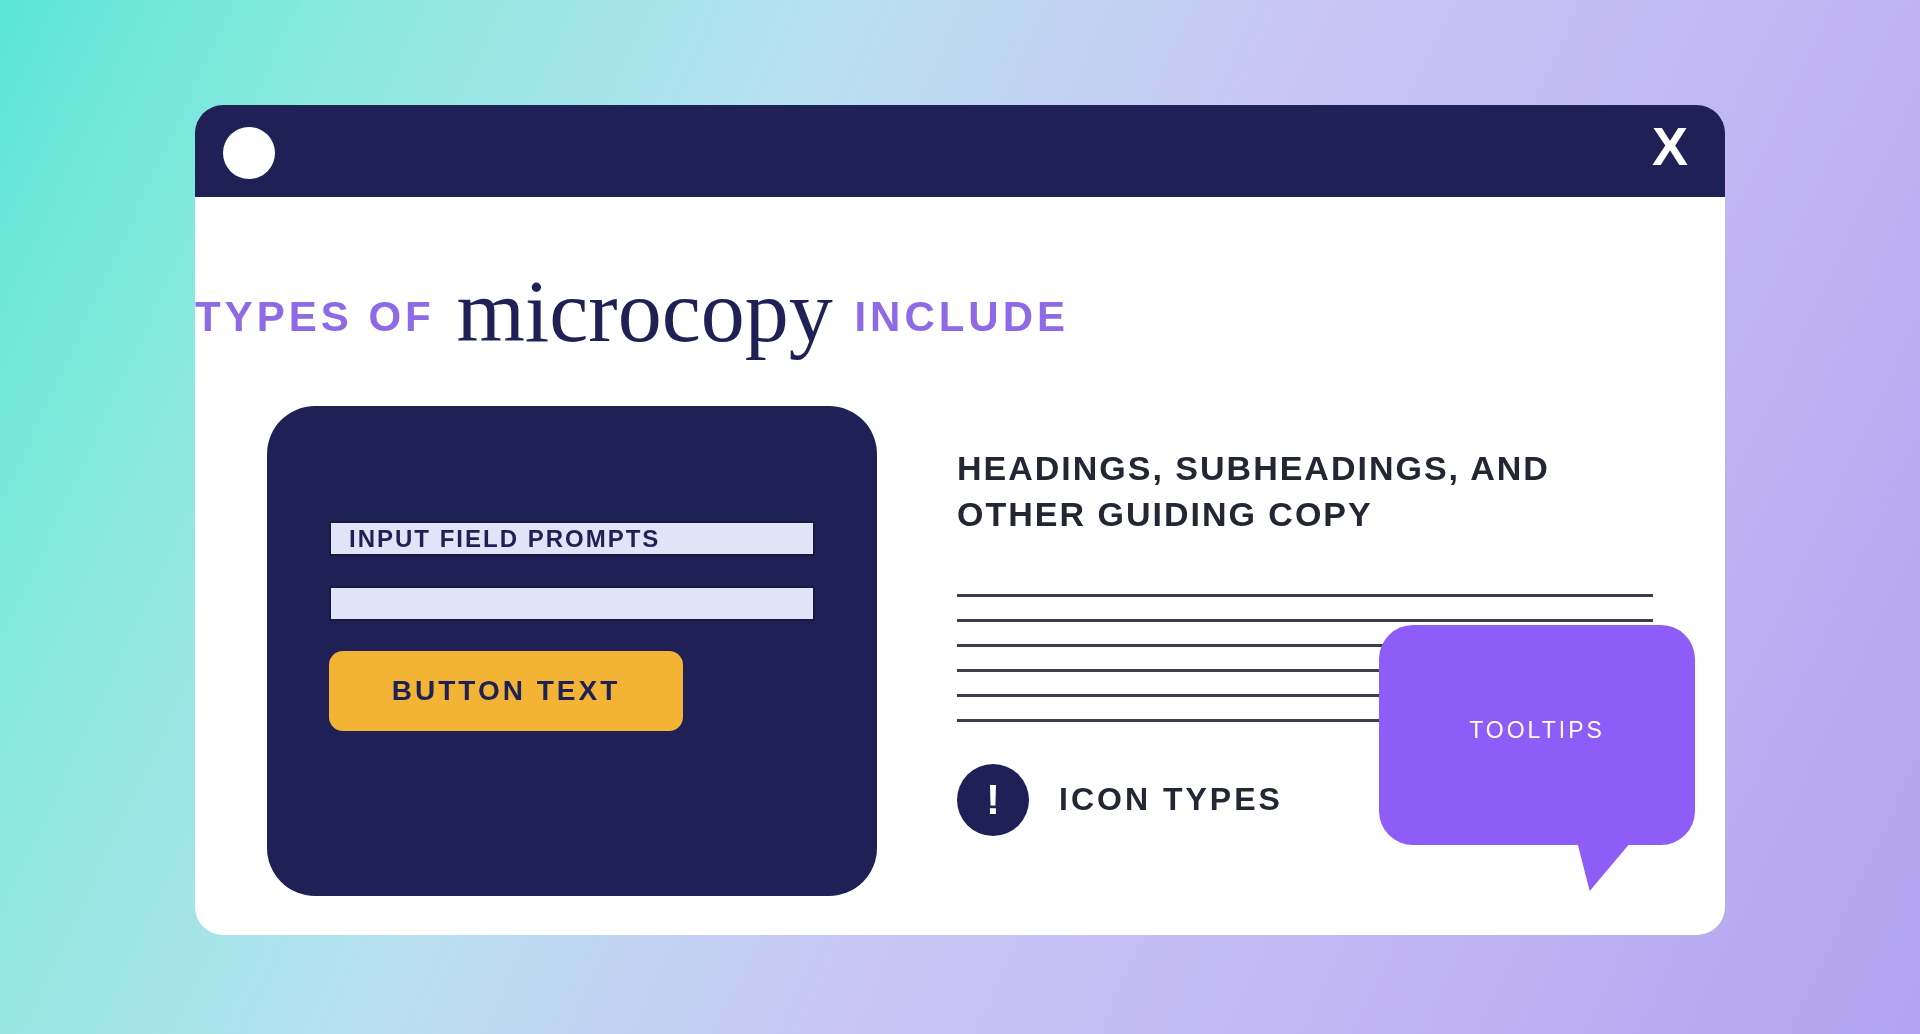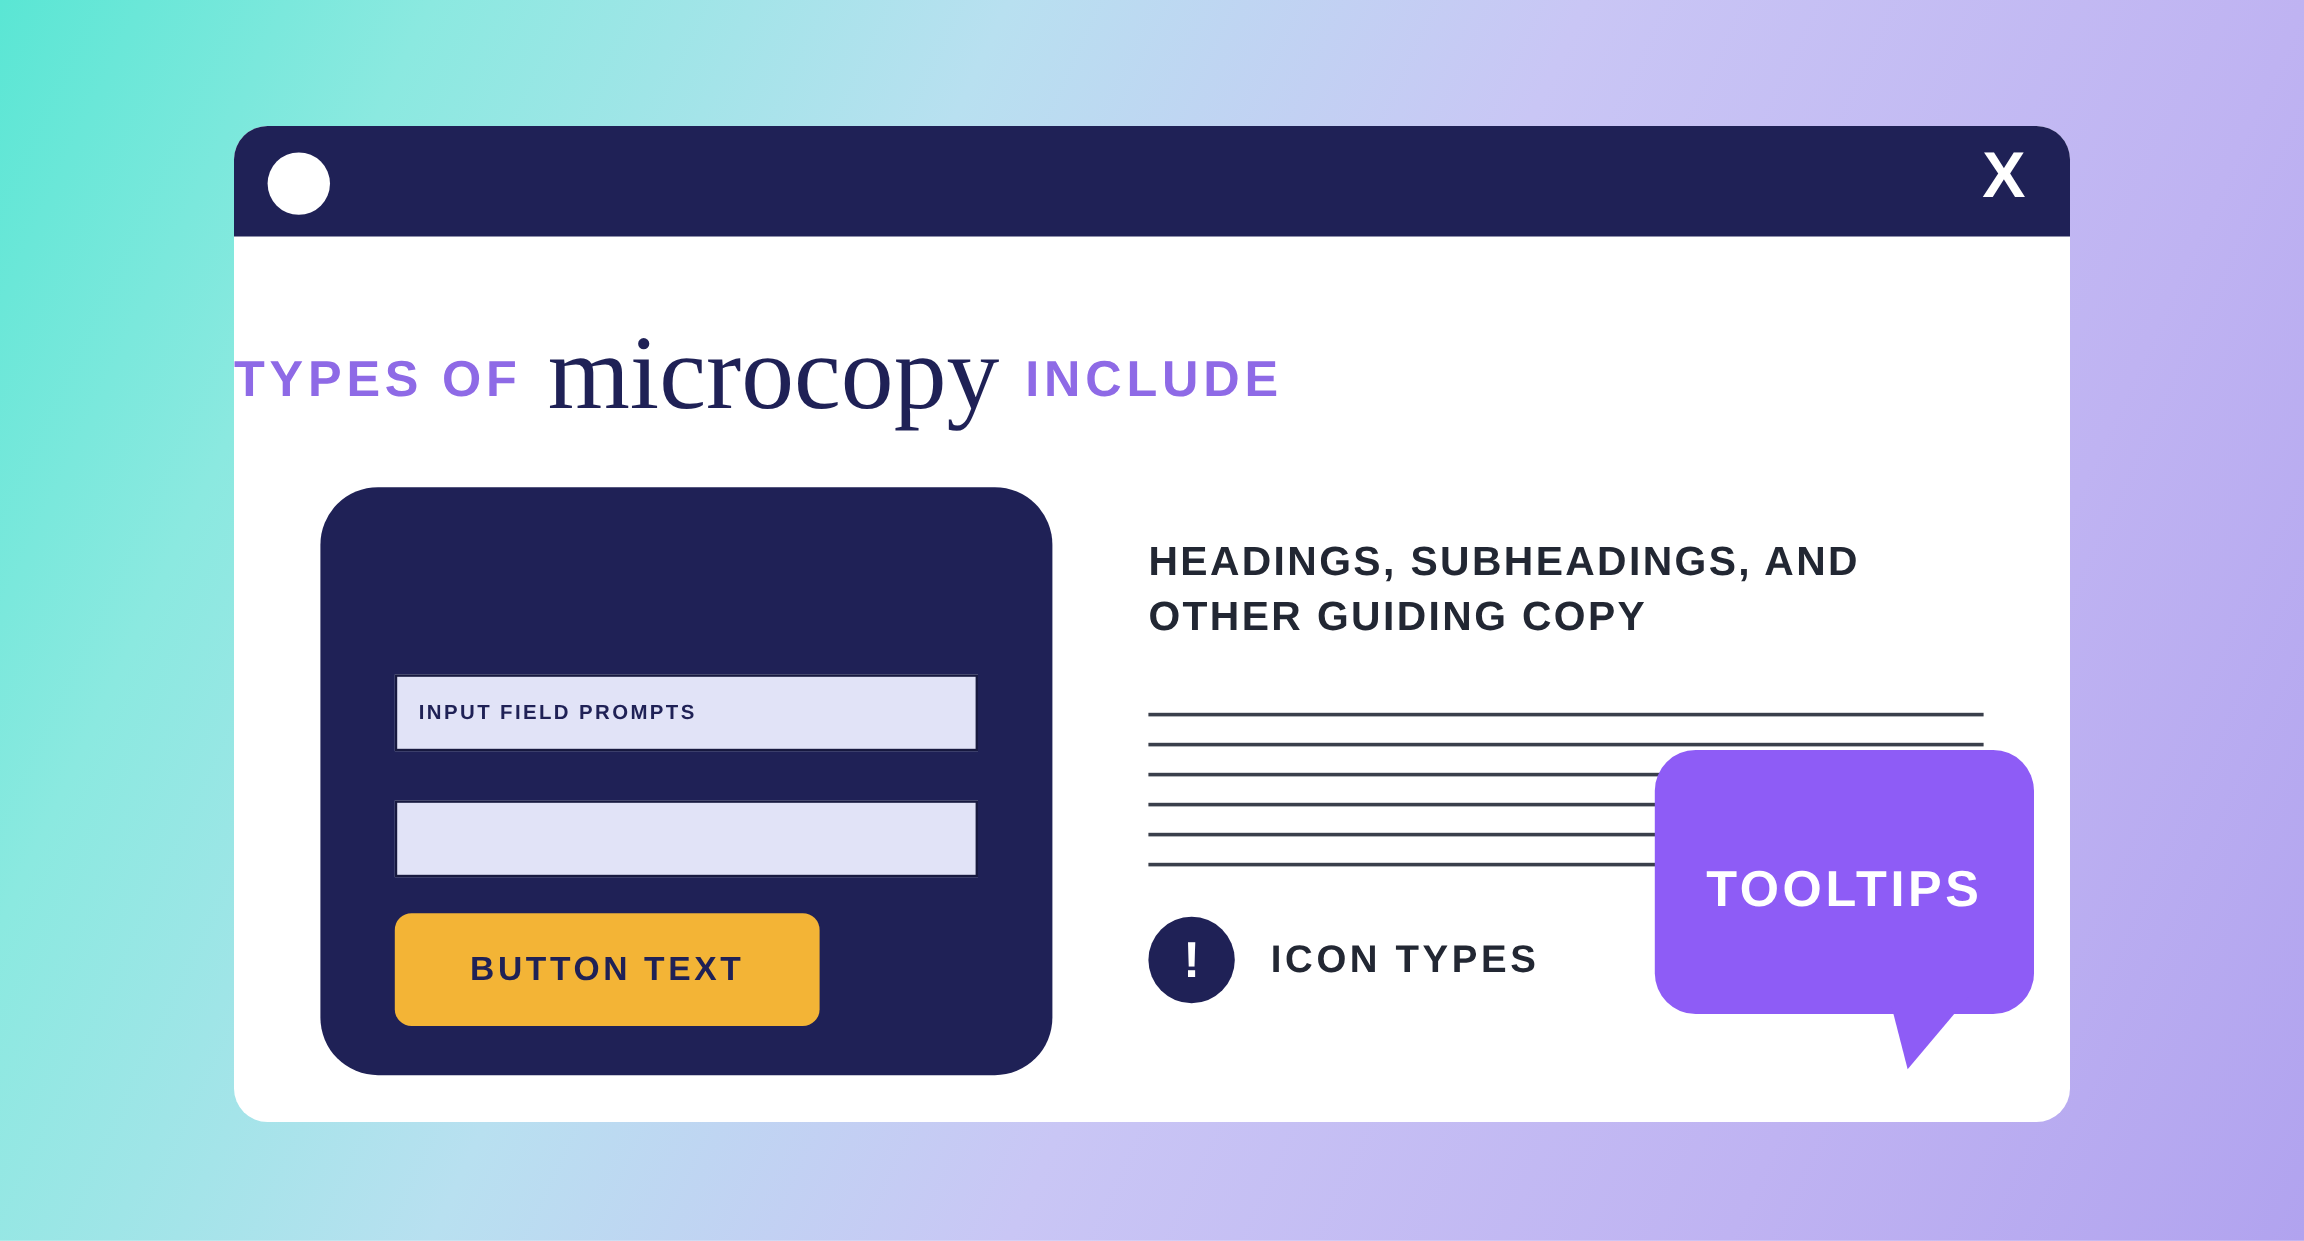--- a/index.html
+++ b/index.html
@@ -78,18 +78,17 @@
   }
   .input-field {
     width: 100%;
-    height: 64px;
+    height: 35px;
     background: #e1e3f7;
     border: 2px solid #17193f;
     margin-bottom: 30px;
-    font-size: 17px;
+    font-size: 24px;
     font-weight: 700;
     letter-spacing: 2px;
     color: #1f2156;
     padding: 0 18px;
     display: flex;
     align-items: center;
-    margin-top: 41px;
   }
   .btn {
     width: 354px;

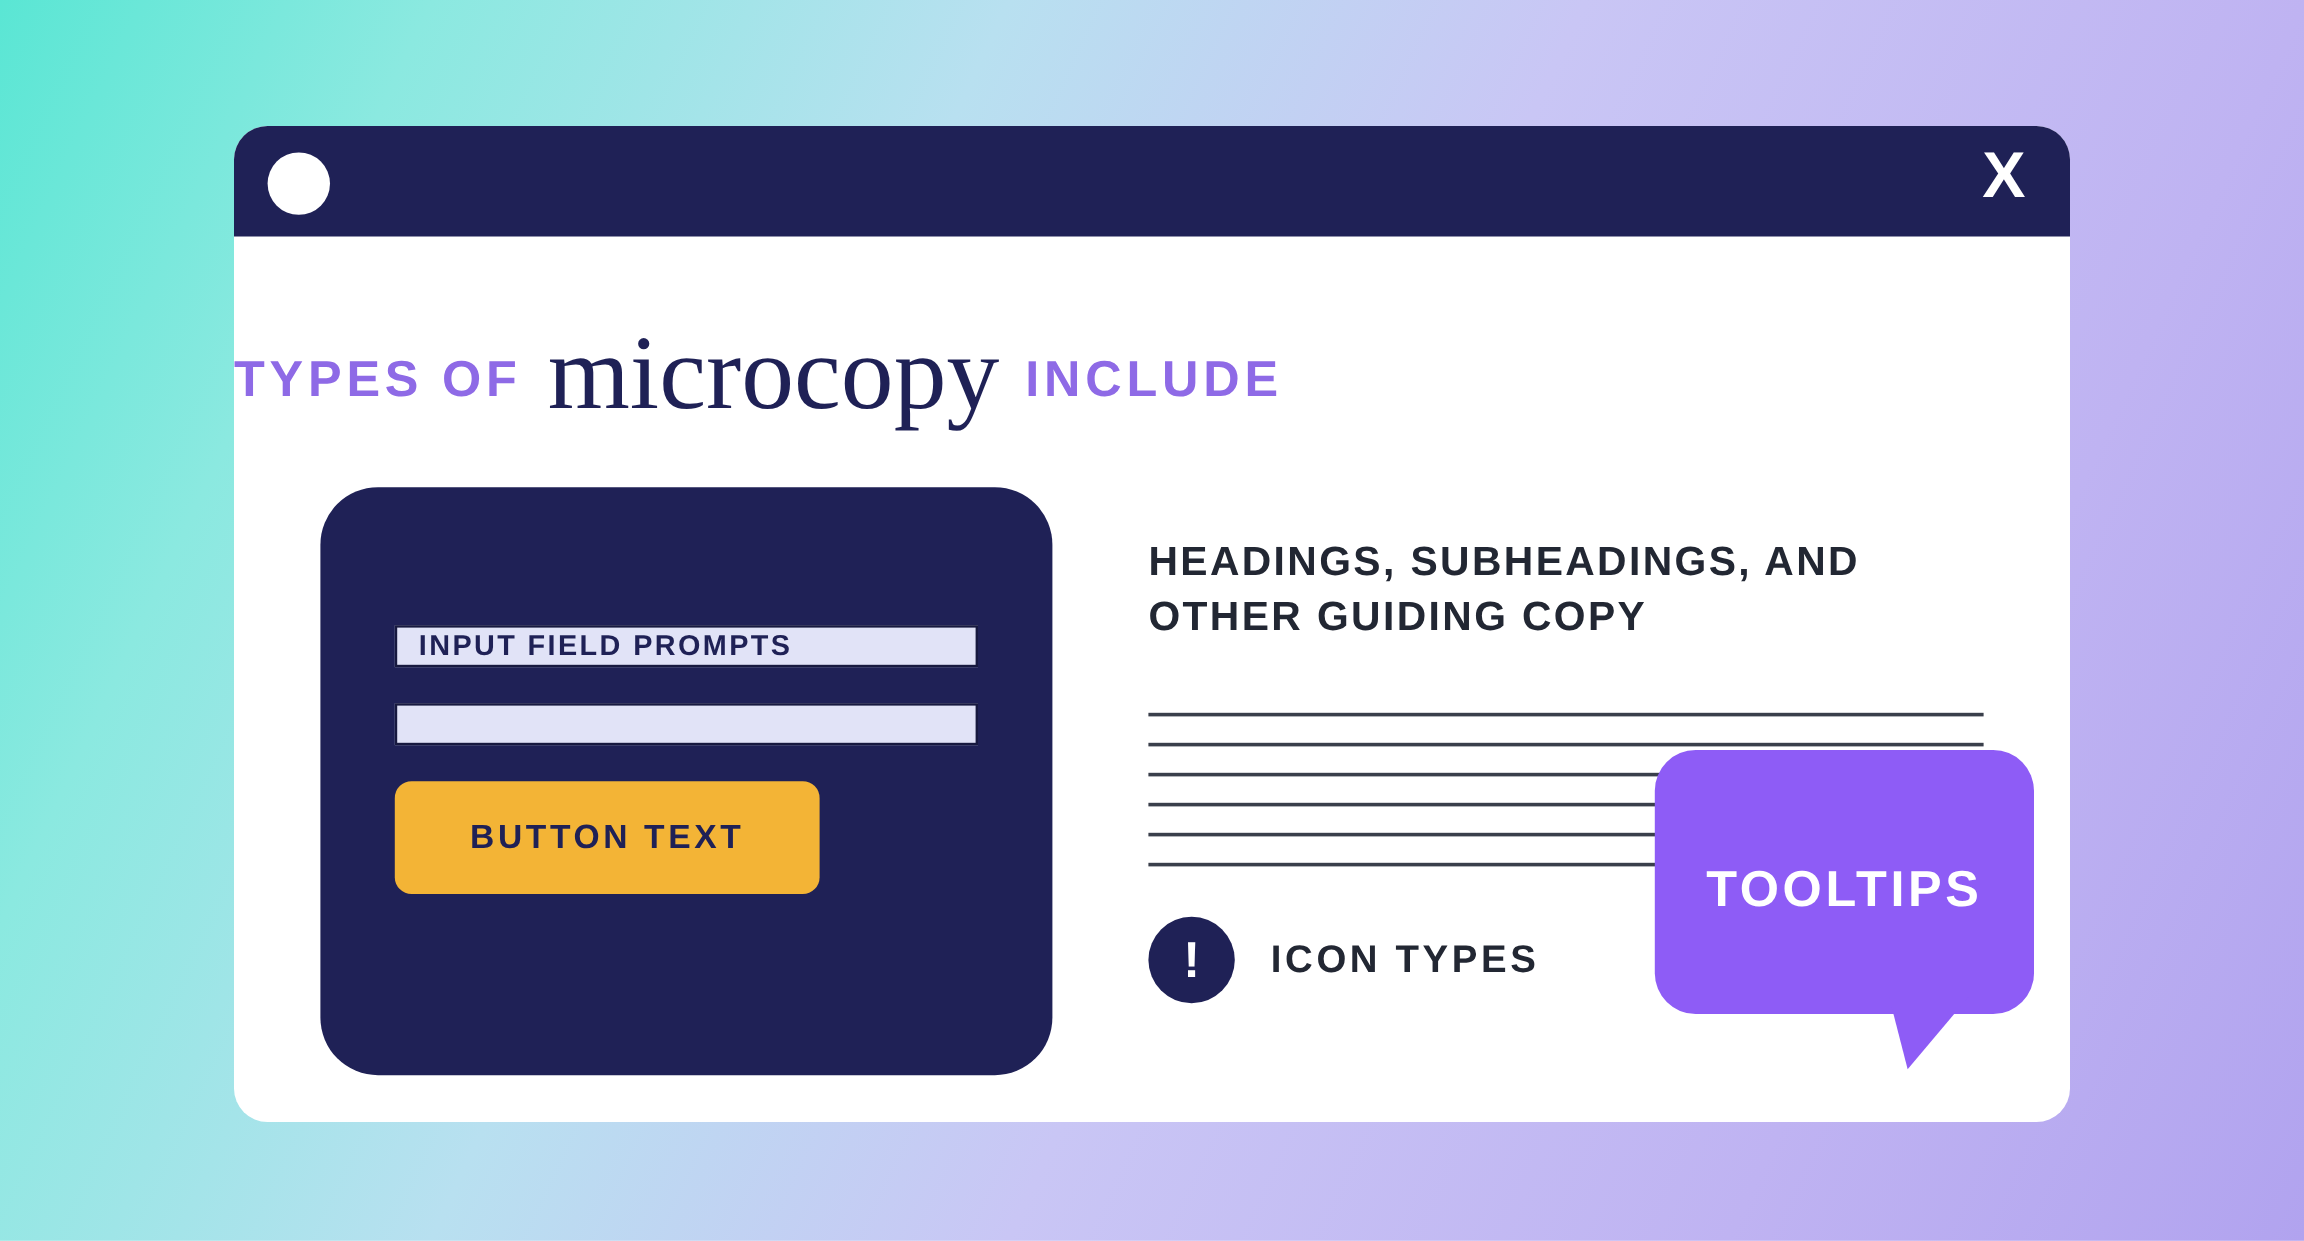--- a/index.html
+++ b/index.html
@@ -92,7 +92,7 @@
   }
   .btn {
     width: 354px;
-    height: 94px;
+    height: 80px;
     background: #f3b436;
     border-radius: 14px;
     font-size: 28px;

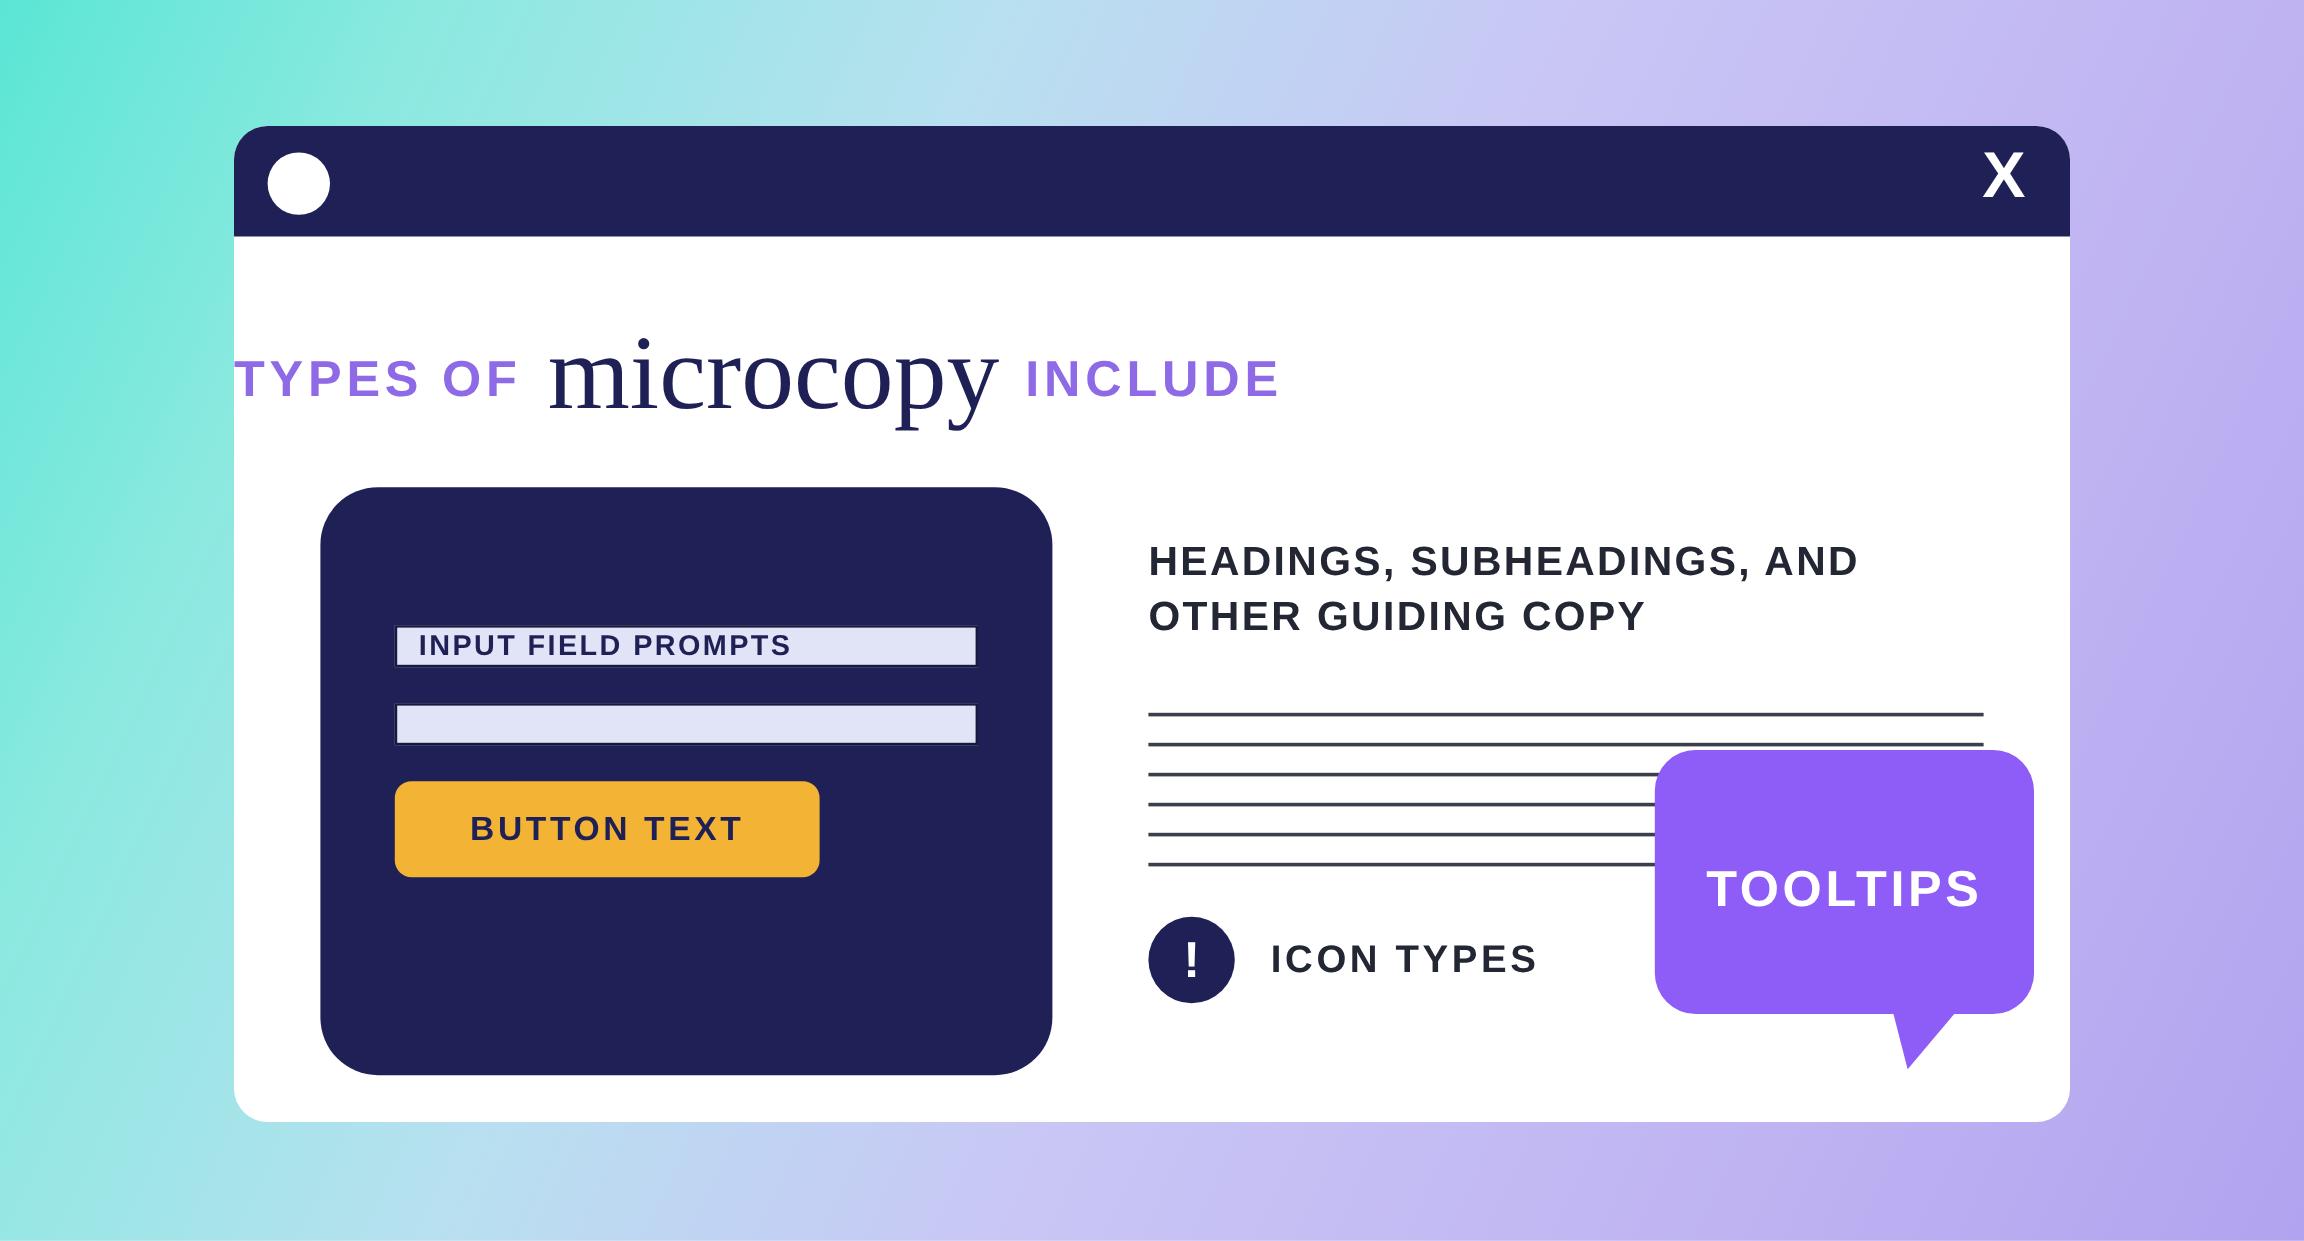--- a/index.html
+++ b/index.html
@@ -164,8 +164,8 @@
     width: 100%;
     text-align: center;
     top: 92px;
-    font-size: 42px;
-    font-weight: 700;
+    font-size: 23px;
+    font-weight: 400;
     letter-spacing: 3px;
     color: #ffffff;
   }

